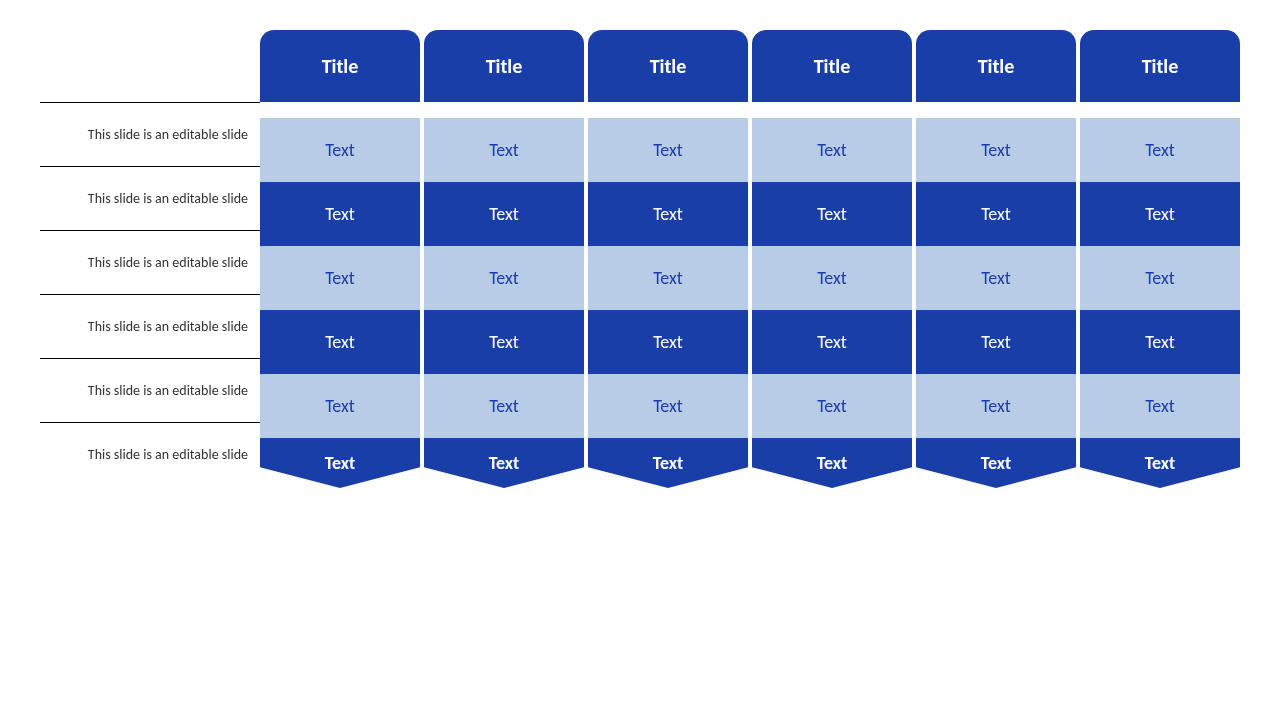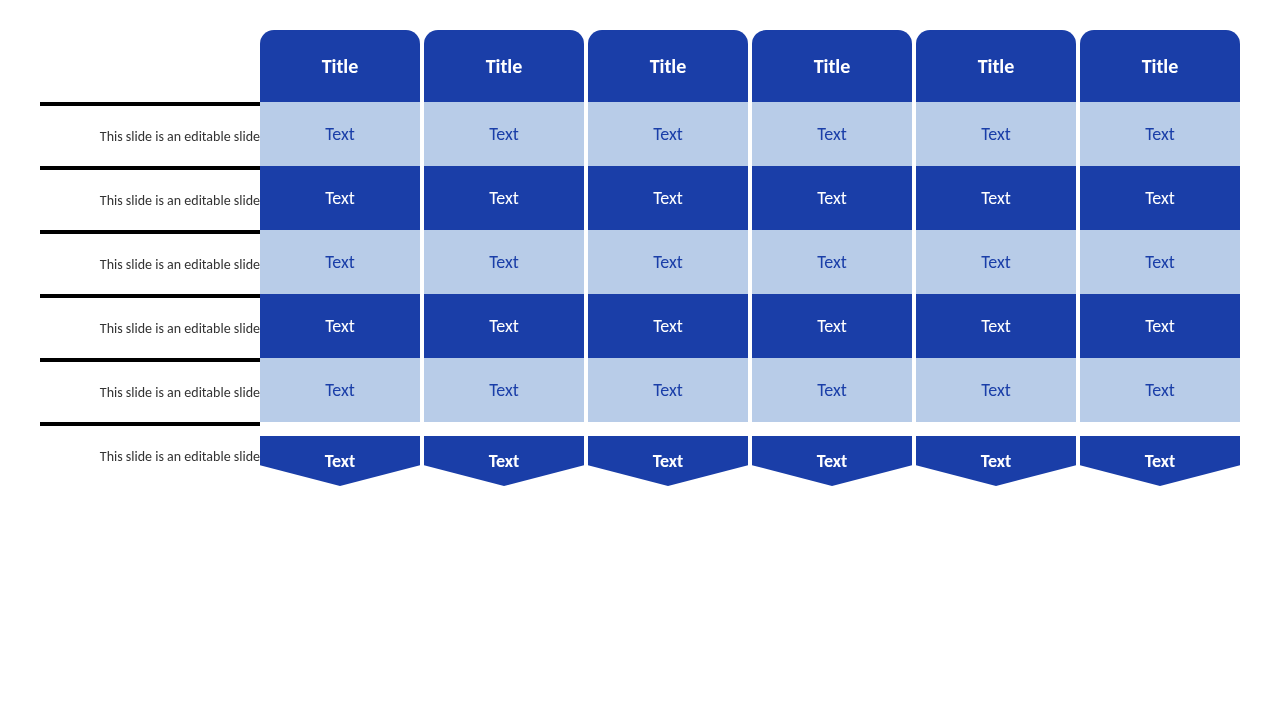--- a/index.html
+++ b/index.html
@@ -64,7 +64,7 @@
       display: flex;
       flex-direction: row;
       gap: 4px;
-      margin-bottom: 0px;
+      margin-bottom: 16px;
     }
     .header-cell {
       flex: 1;

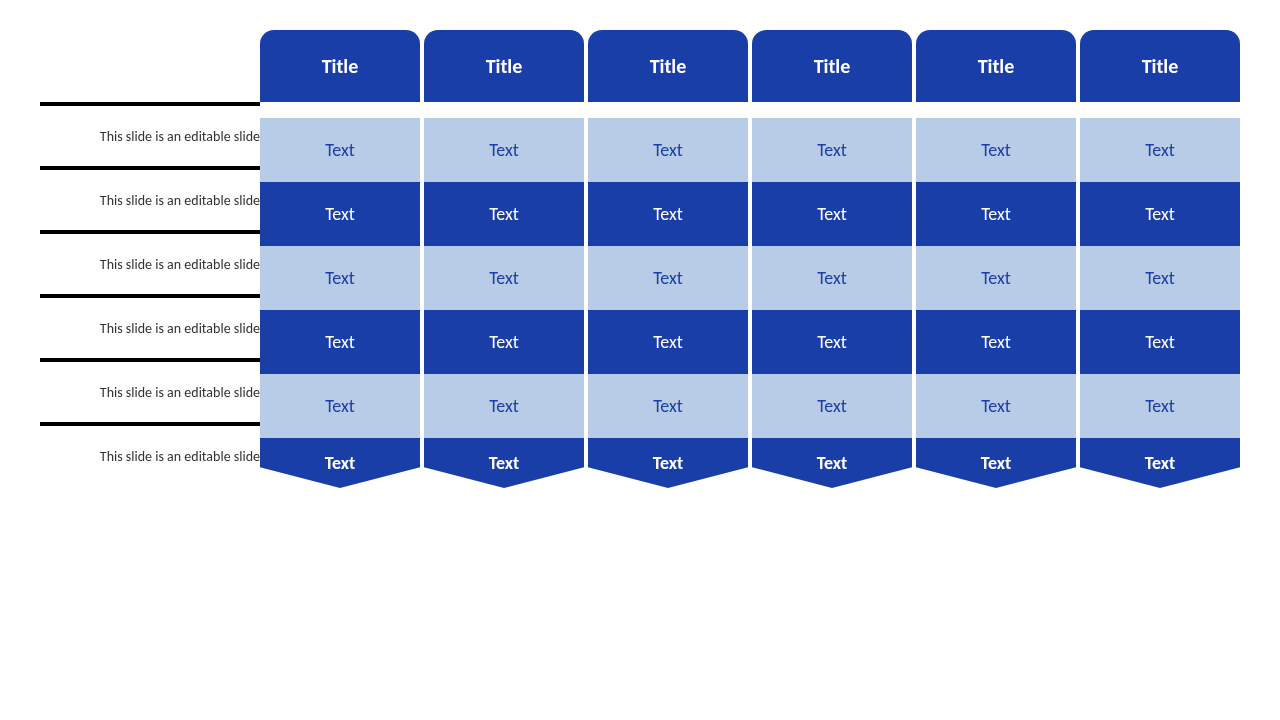--- a/index.html
+++ b/index.html
@@ -47,9 +47,10 @@
       display: flex;
       align-items: center;
       justify-content: flex-end;
+      padding-right: 12px;
       font-size: 14px;
       color: #333333;
-      border-top: 4px solid #000000;
+      border-top: 1px solid #000000;
     }
     .label-row:last-child {
       border-bottom: none;

